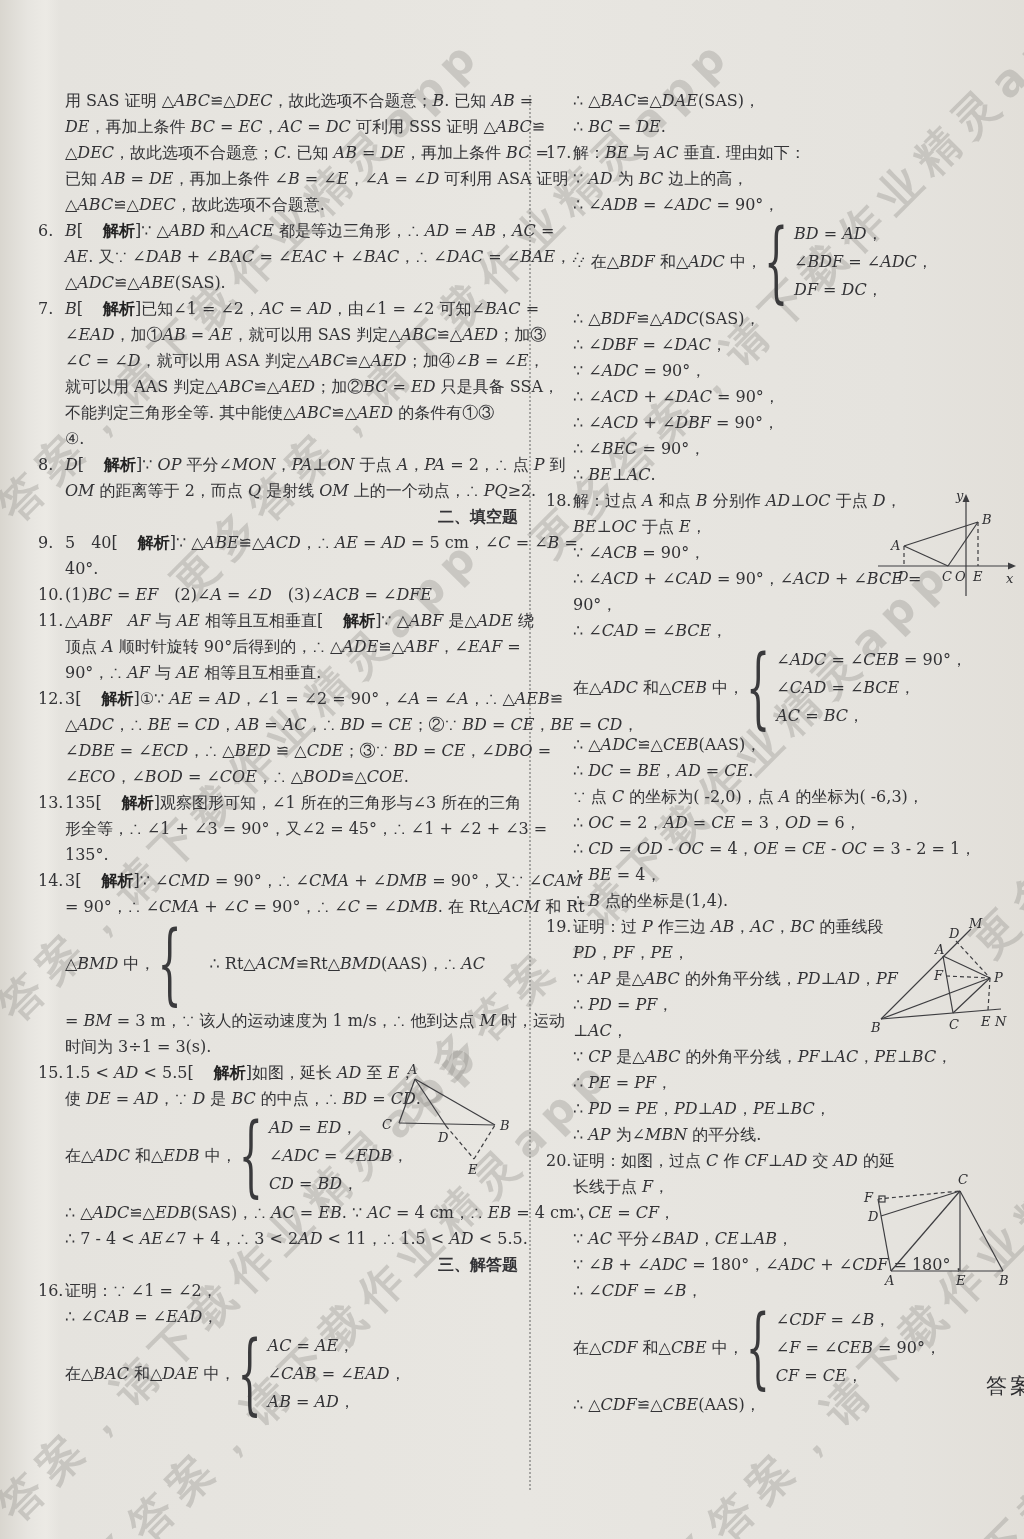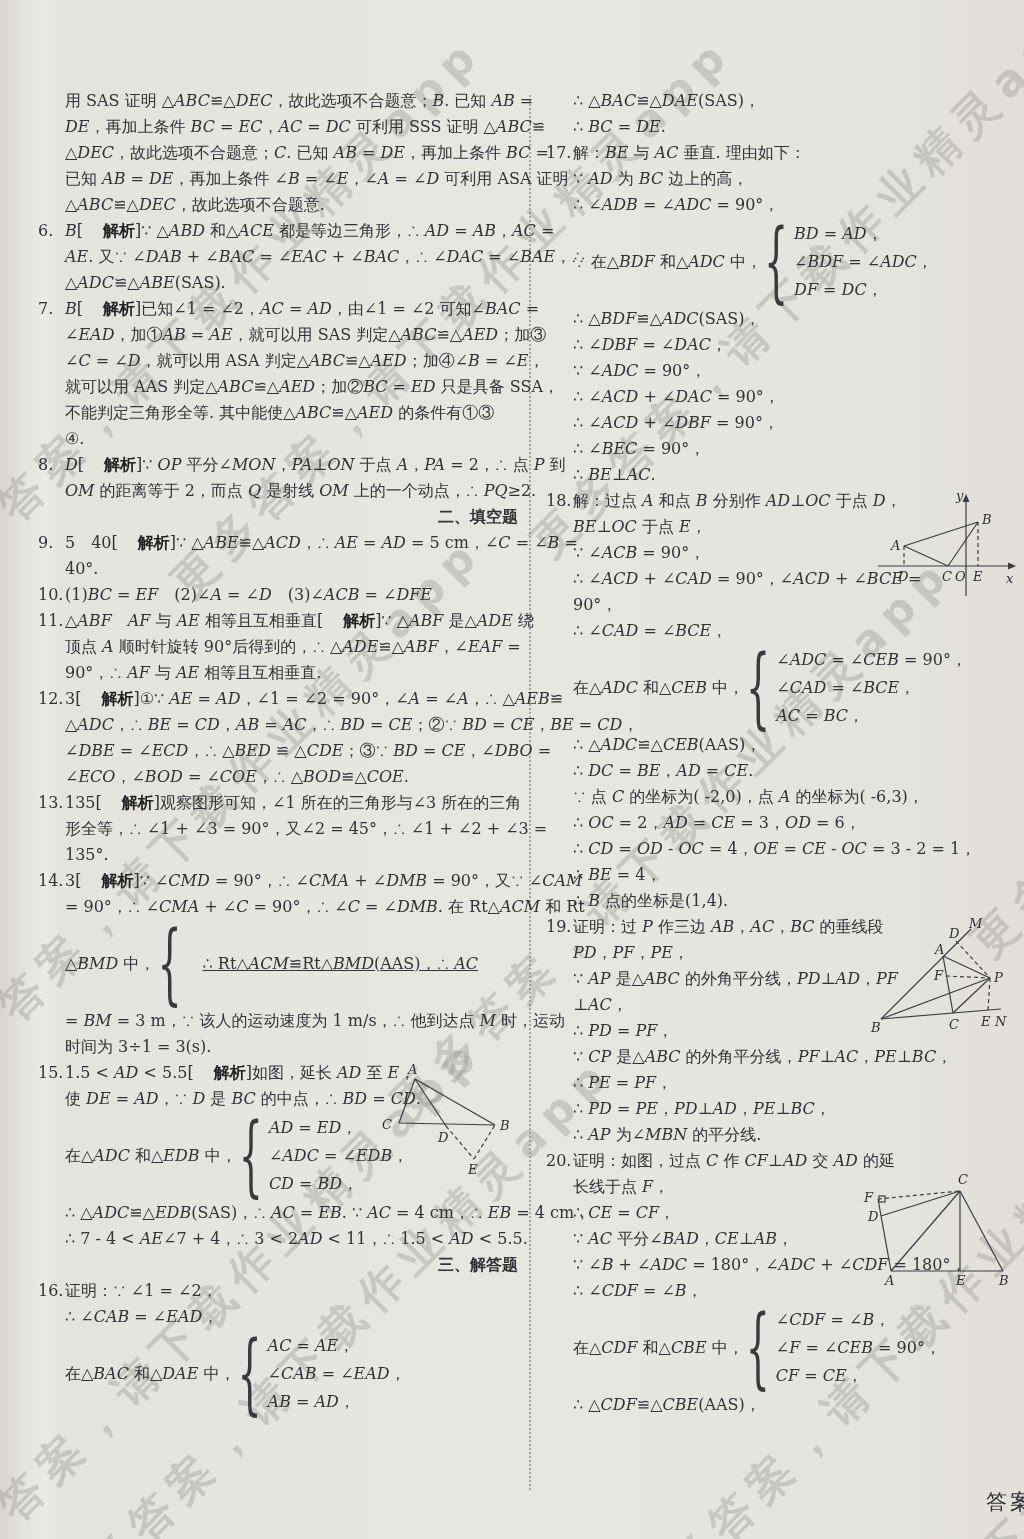--- a/index.html
+++ b/index.html
@@ -37,7 +37,7 @@
   }
   .bconds{display:flex; flex-direction:column; justify-content:center;}
   .bconds .tl{height:28px; line-height:28px;}
-  .btail{white-space:nowrap; margin-left:15px;text-decoration:underline;}
+  .btail{white-space:nowrap; margin-left:22px;}
   .fig{position:absolute; right:0; z-index:4;}
   .fig line, .fig path, .fig rect{stroke:#3d3d40; stroke-width:1.2; fill:none;}
   .fig .dash{stroke-dasharray:4 3;}

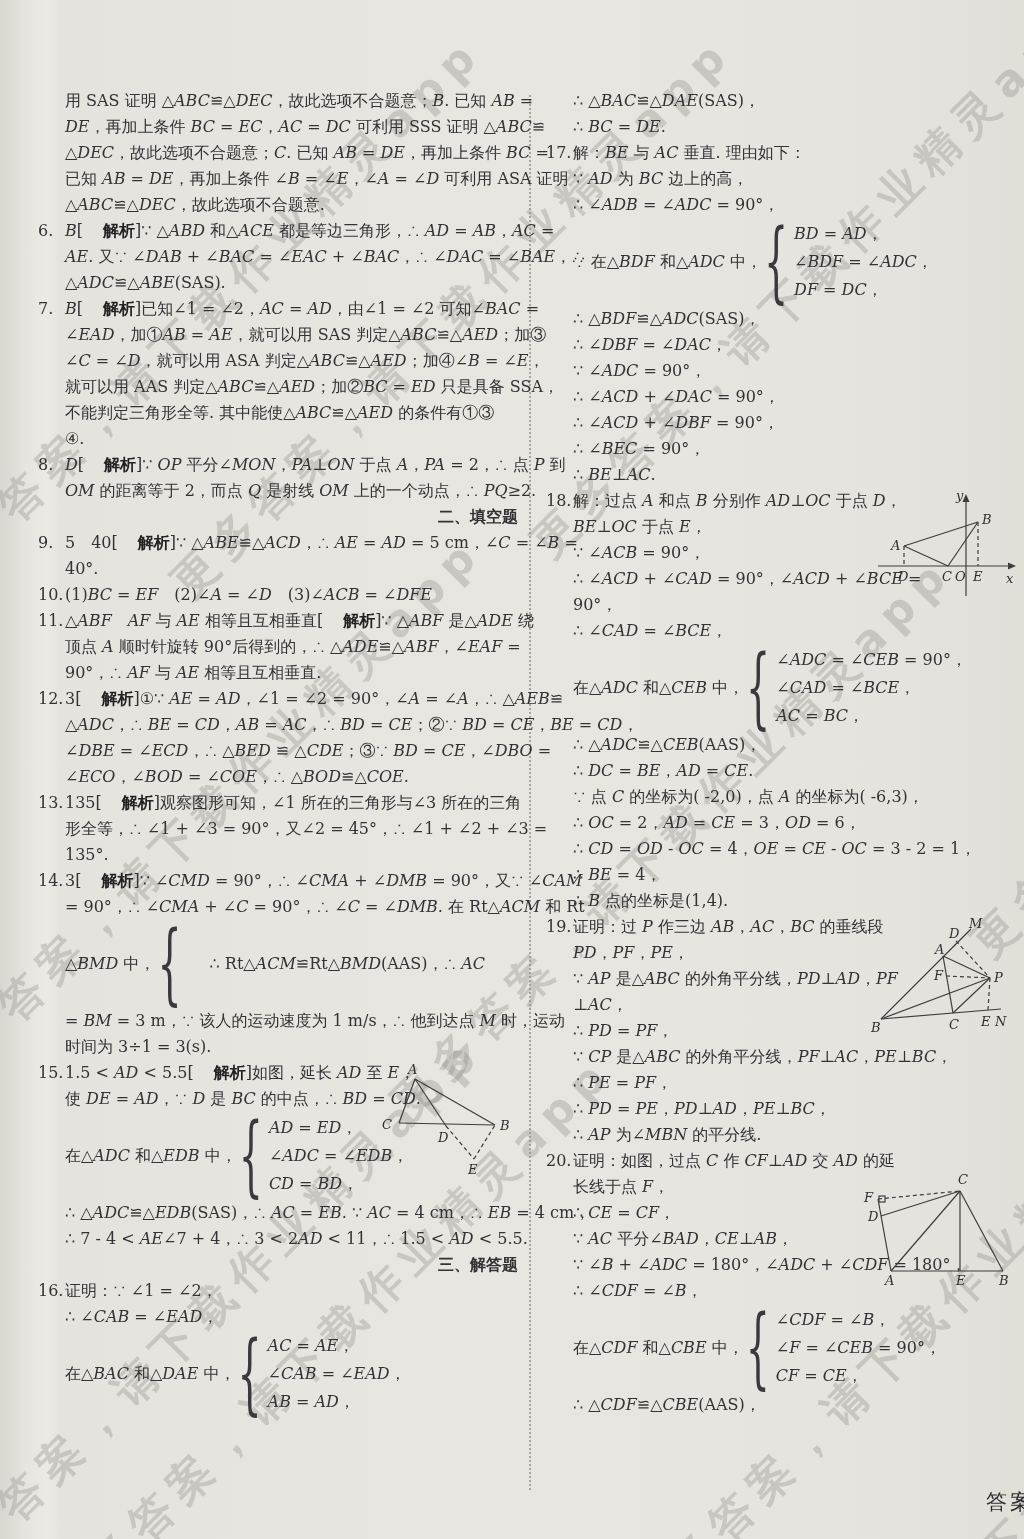--- a/index.html
+++ b/index.html
@@ -332,8 +332,8 @@
           <div class="tl m">证明：过 <i>P</i> 作三边 <i>AB</i>，<i>AC</i>，<i>BC</i> 的垂线段</div>
           <div class="tl m"><i>PD</i>，<i>PF</i>，<i>PE</i>，</div>
           <div class="tl m">∵ <i>AP</i> 是△<i>ABC</i> 的外角平分线，<i>PD</i>⊥<i>AD</i>，<i>PF</i></div>
+          <div class="tl m">∴ <i>PD</i> = <i>PF</i>，</div>
           <div class="tl m">⊥<i>AC</i>，</div>
-          <div class="tl m">∴ <i>PD</i> = <i>PF</i>，</div>
           <div class="tl m">∵ <i>CP</i> 是△<i>ABC</i> 的外角平分线，<i>PF</i>⊥<i>AC</i>，<i>PE</i>⊥<i>BC</i>，</div>
           <div class="tl m">∴ <i>PE</i> = <i>PF</i>，</div>
           <div class="tl m">∴ <i>PD</i> = <i>PE</i>，<i>PD</i>⊥<i>AD</i>，<i>PE</i>⊥<i>BC</i>，</div>

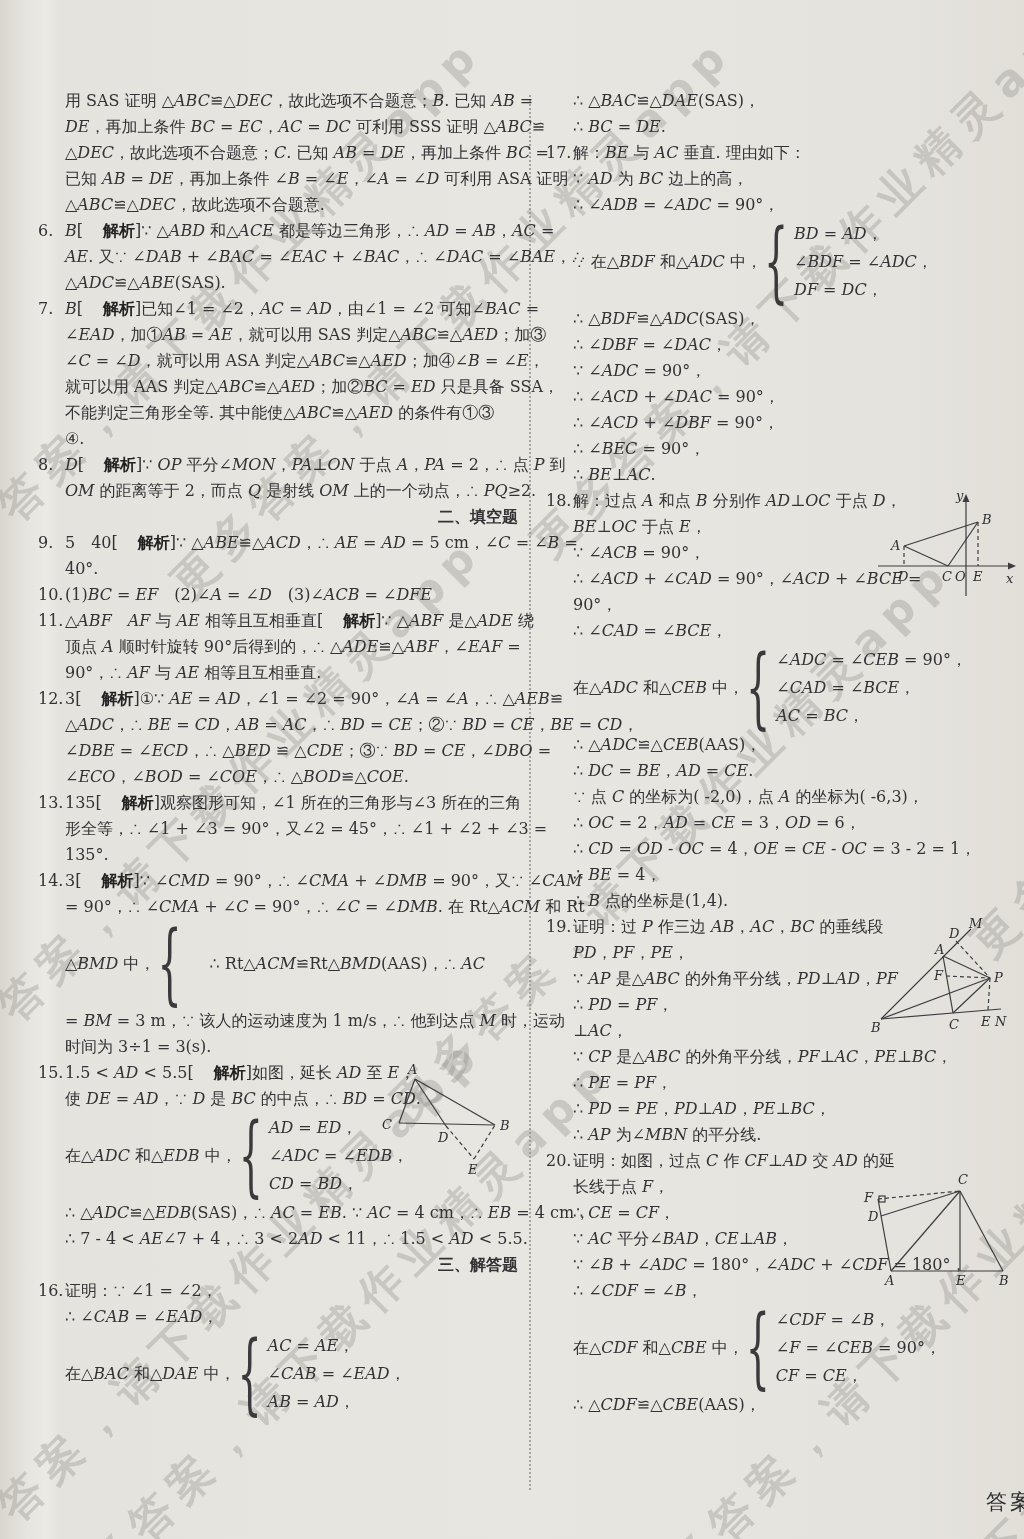--- a/index.html
+++ b/index.html
@@ -43,7 +43,7 @@
   .fig .dash{stroke-dasharray:4 3;}
   .fig .arrow{fill:#3d3d40; stroke:none;}
   .fig text{font-family:"DejaVu Serif",serif; font-style:italic; font-size:13px; fill:#2f2f32; stroke:none;}
-  .footer{position:absolute; left:986px; top:1488px; width:38px; overflow:hidden;
+  .footer{position:absolute; left:986px; top:1372px; width:38px; overflow:hidden;
     font-size:21px; letter-spacing:3px; color:#2d2d30; z-index:3; white-space:nowrap;}
 </style>
 </head>

